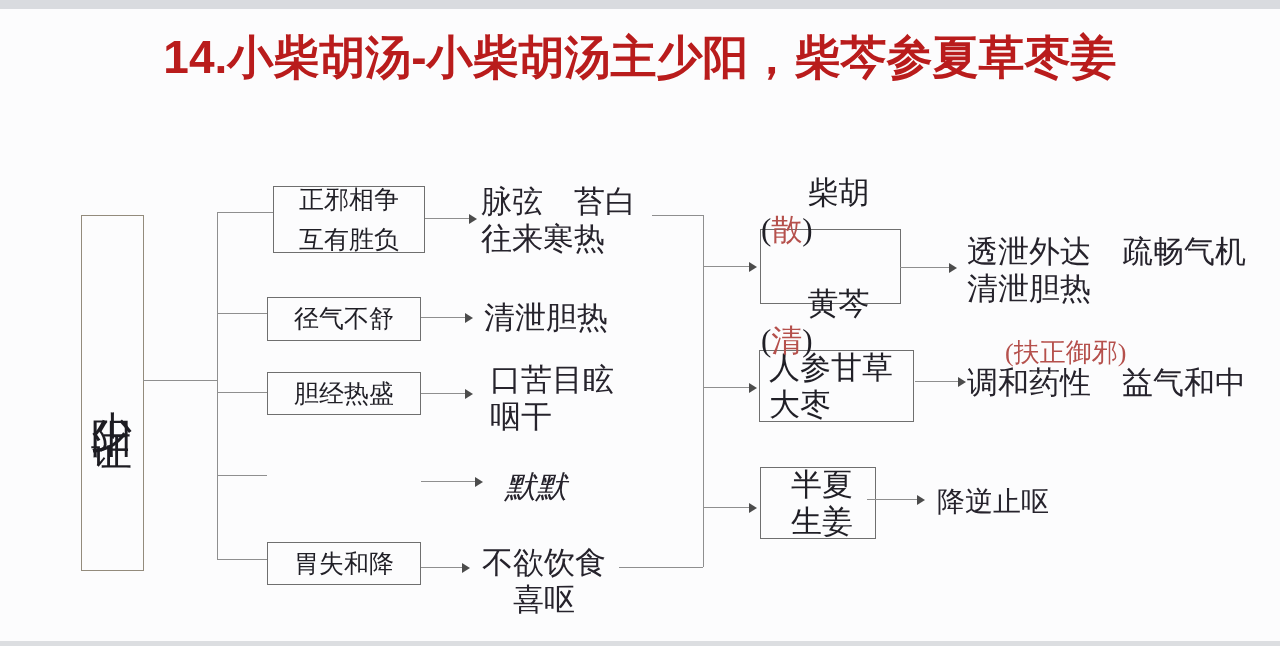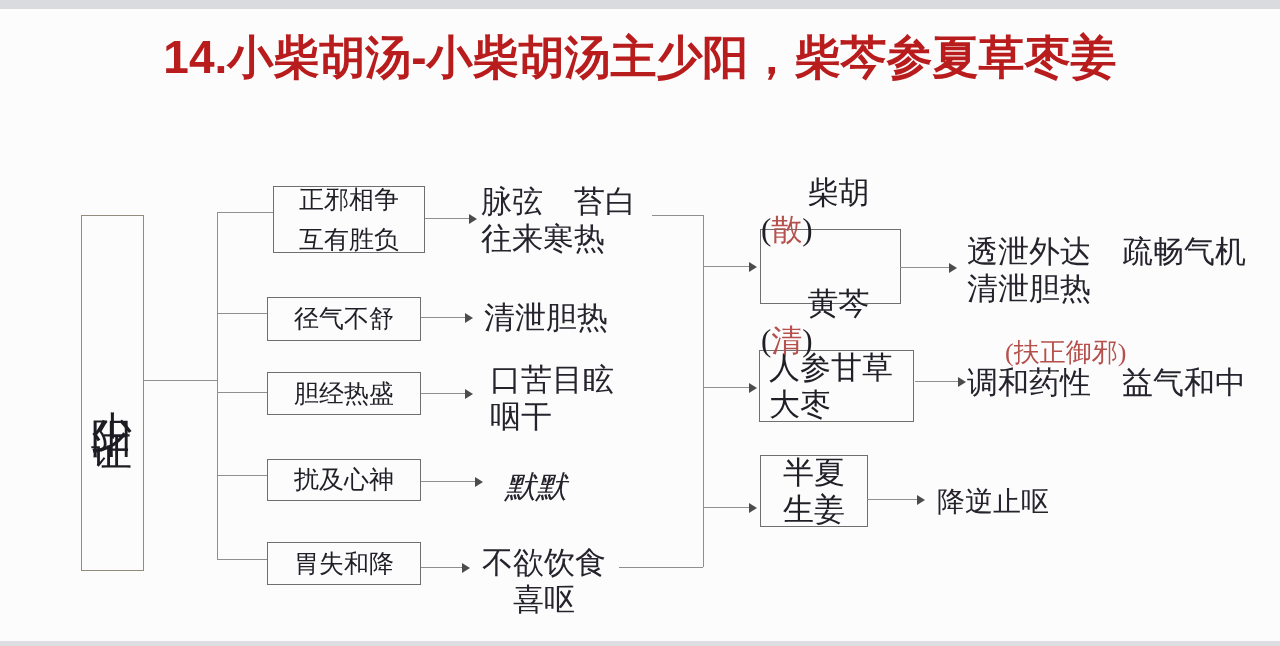--- a/index.html
+++ b/index.html
@@ -81,9 +81,6 @@
   <div class="box cause" style="left:267px;top:372px;width:152px;height:41px;">
     <div class="inner">胆经热盛</div>
   </div>
-  <div class="box cause" style="left:267px;top:459px;width:152px;height:40px;">
-    <div class="inner">扰及心神</div>
-  </div>
   <div class="box cause" style="left:267px;top:542px;width:152px;height:41px;">
     <div class="inner">胃失和降</div>
   </div>

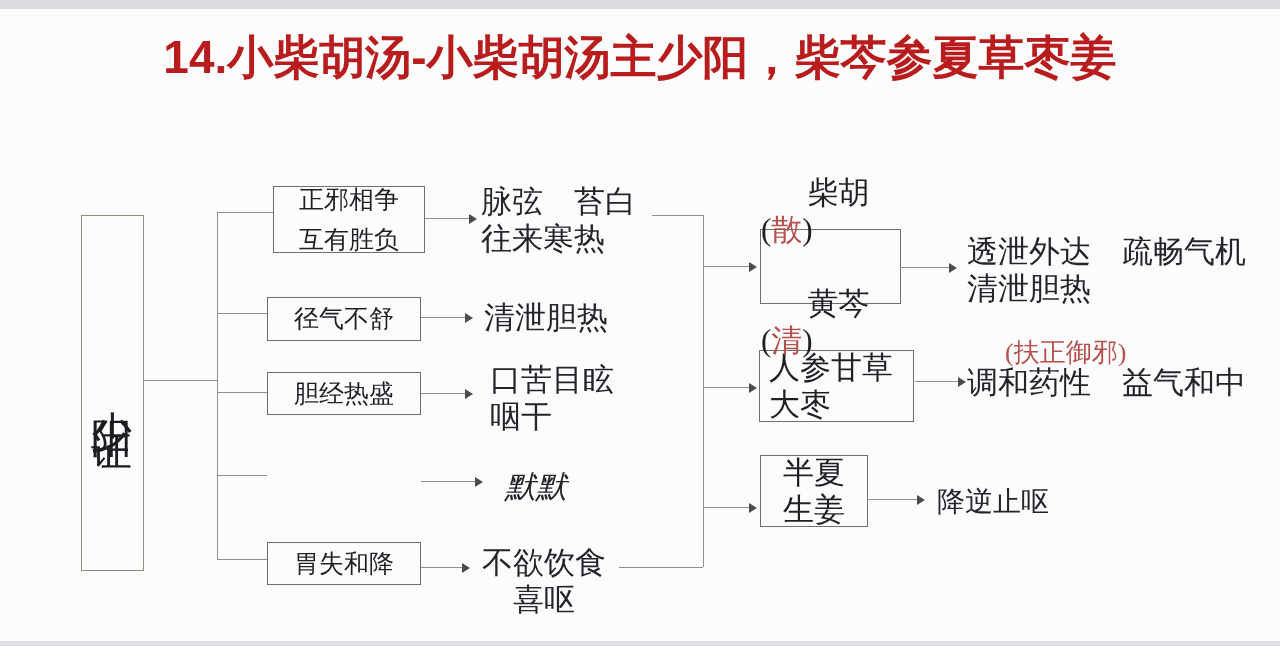--- a/index.html
+++ b/index.html
@@ -125,7 +125,7 @@
       <span>黄芩(</span><span class="red">清</span><span>)</span>
     </div>
   </div>
-  <div class="box herbname" style="left:760px;top:455px;width:106px;height:70px;">
+  <div class="box herbname" style="left:760px;top:467px;width:106px;height:70px;padding-left:8px;">
     <div class="inner" style="text-align:center;">半夏
 生姜</div>
   </div>

